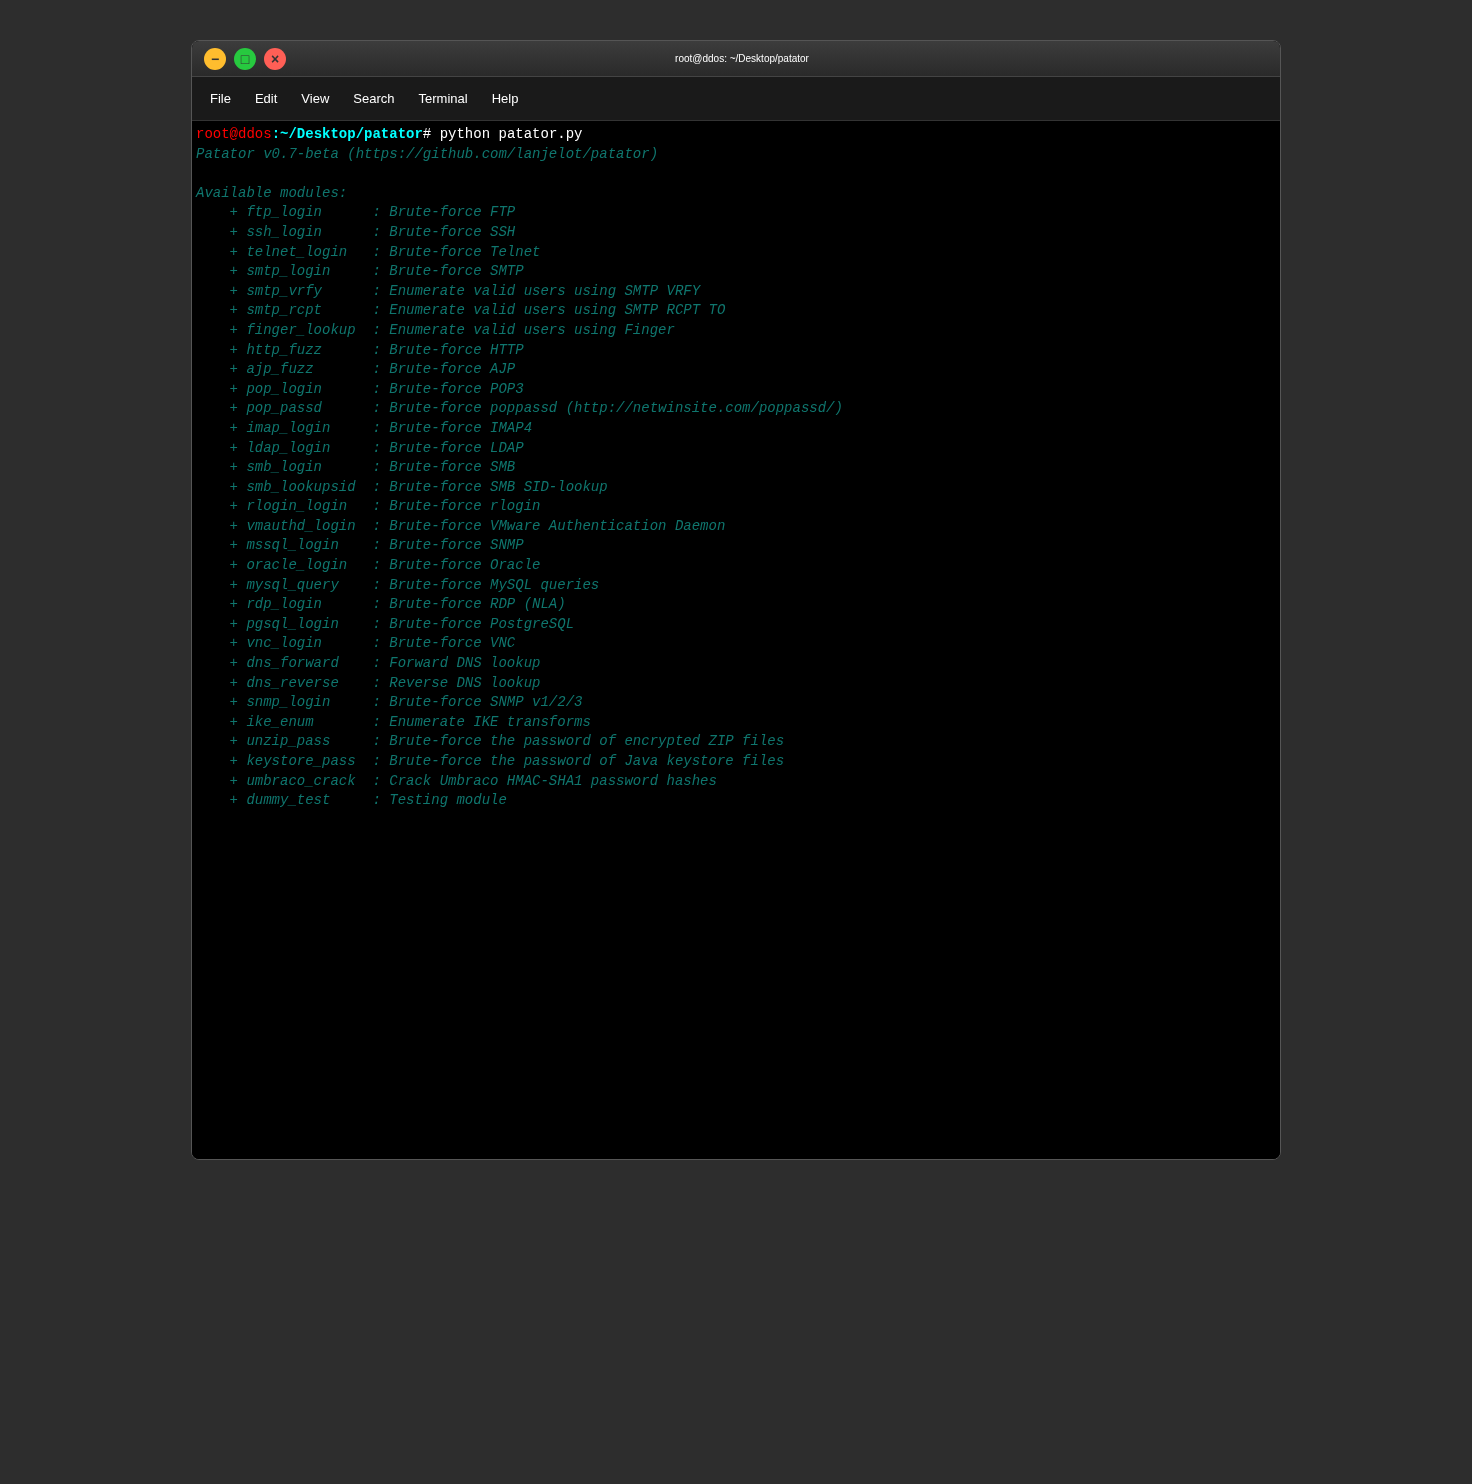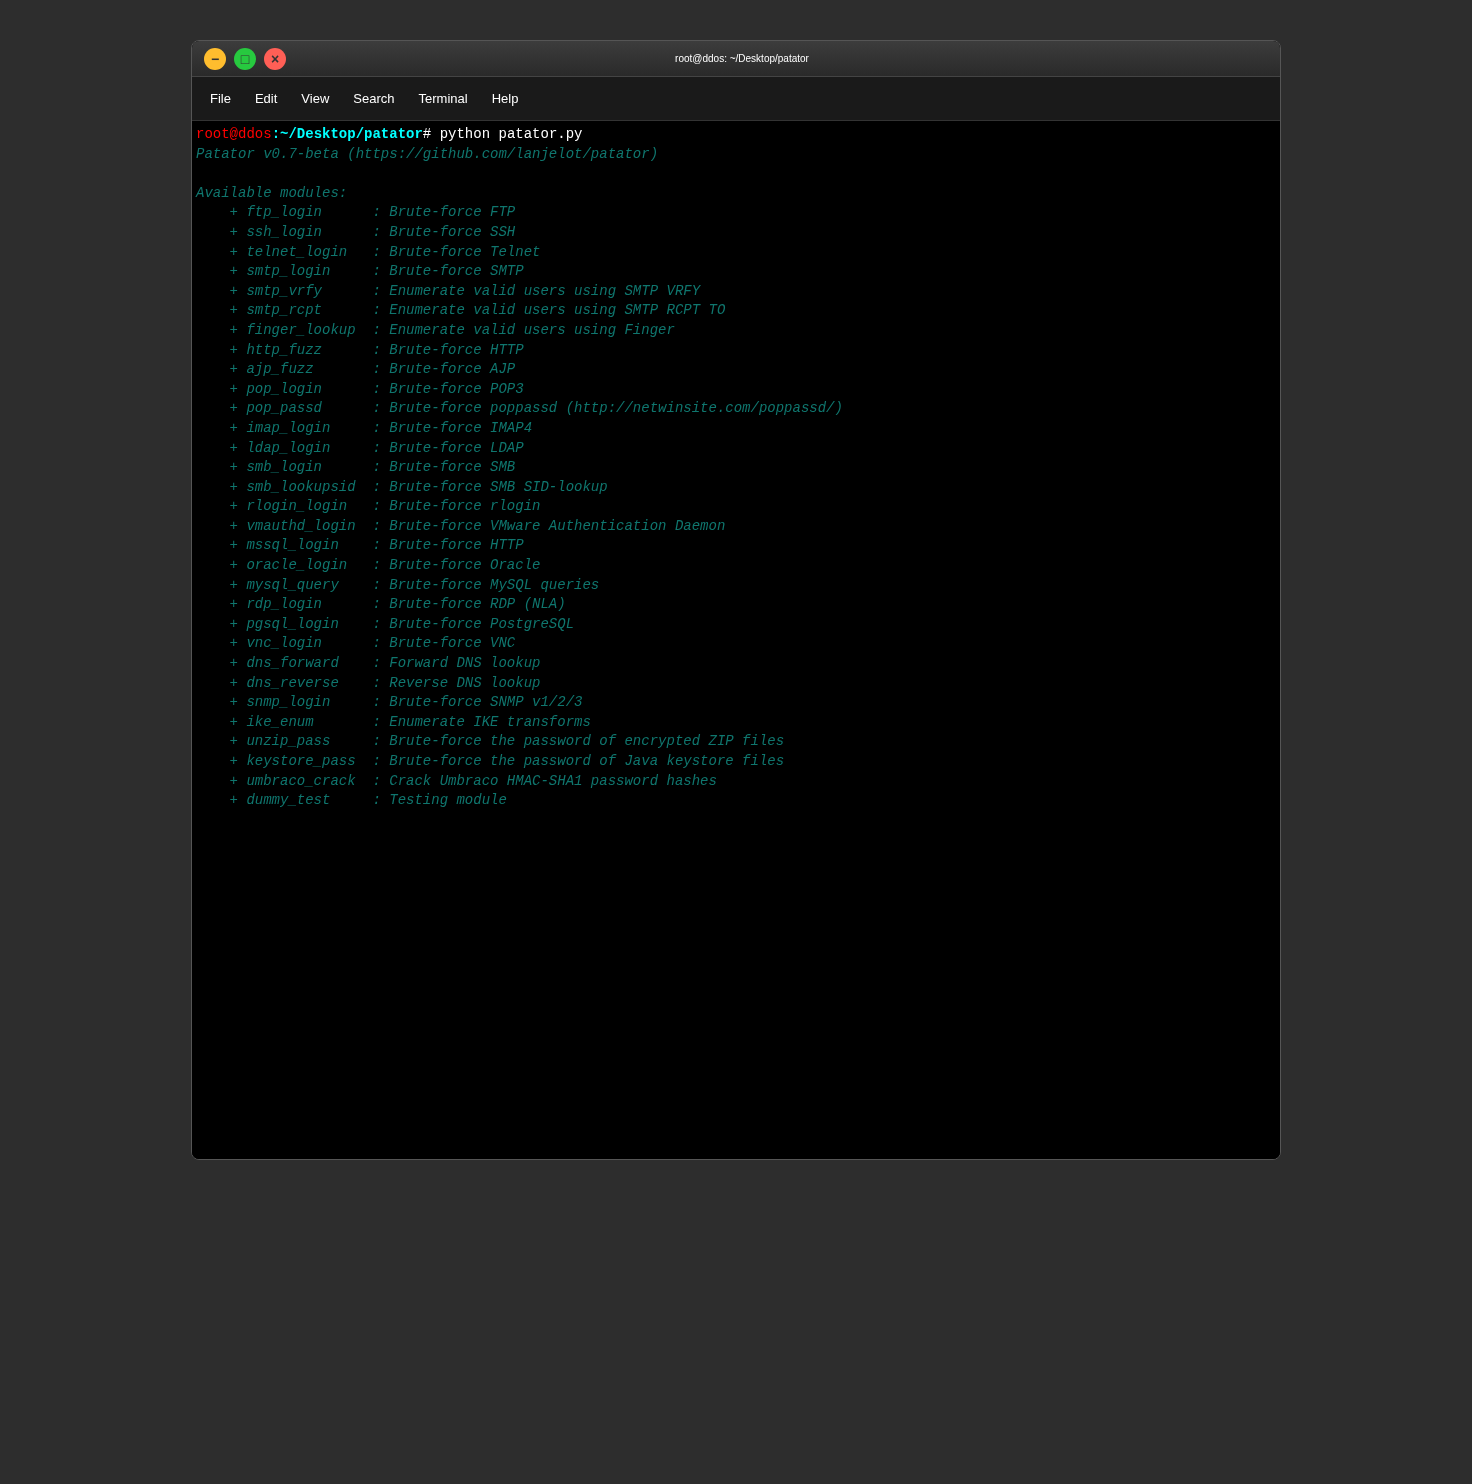--- a/index.html
+++ b/index.html
@@ -156,7 +156,7 @@
       <span class="line green">    + smb_lookupsid  : Brute-force SMB SID-lookup</span>
       <span class="line green">    + rlogin_login   : Brute-force rlogin</span>
       <span class="line green">    + vmauthd_login  : Brute-force VMware Authentication Daemon</span>
-      <span class="line green">    + mssql_login    : Brute-force HTTP</span>
+      <span class="line green">    + mssql_login    : Brute-force SNMP</span>
       <span class="line green">    + oracle_login   : Brute-force Oracle</span>
       <span class="line green">    + mysql_query    : Brute-force MySQL queries</span>
       <span class="line green">    + rdp_login      : Brute-force RDP (NLA)</span>

